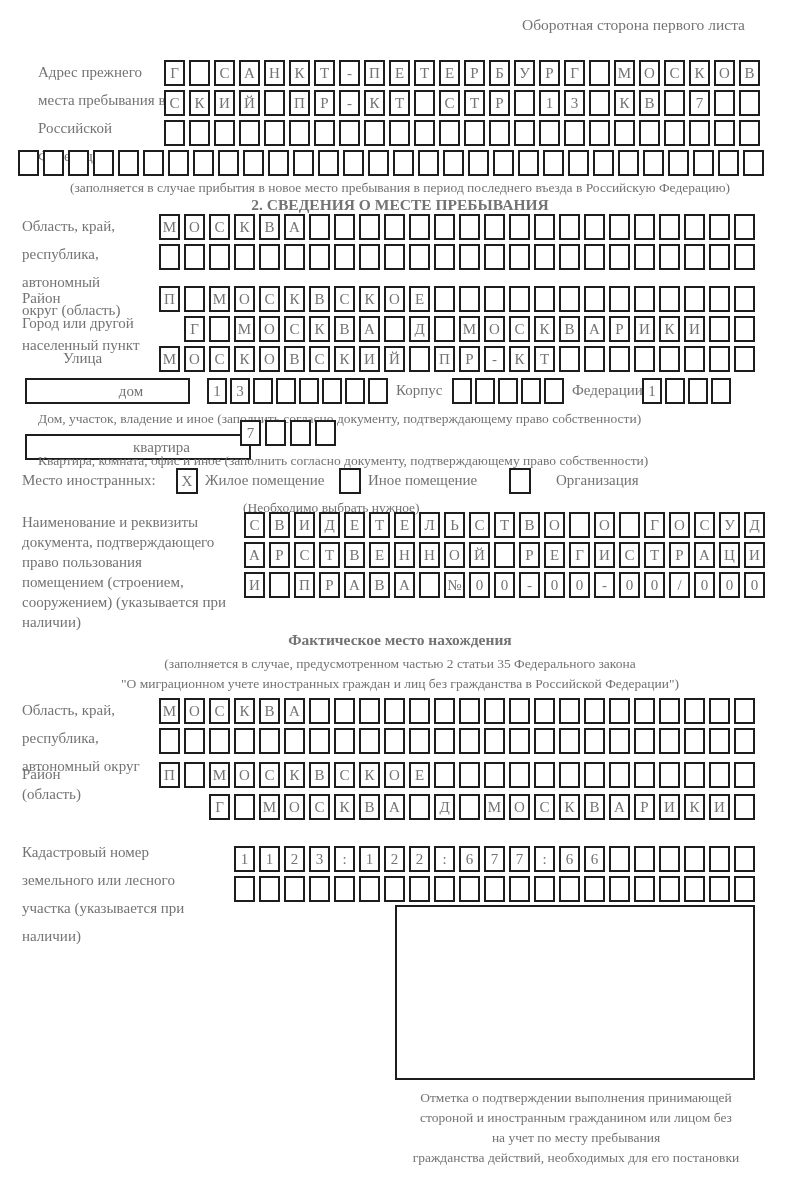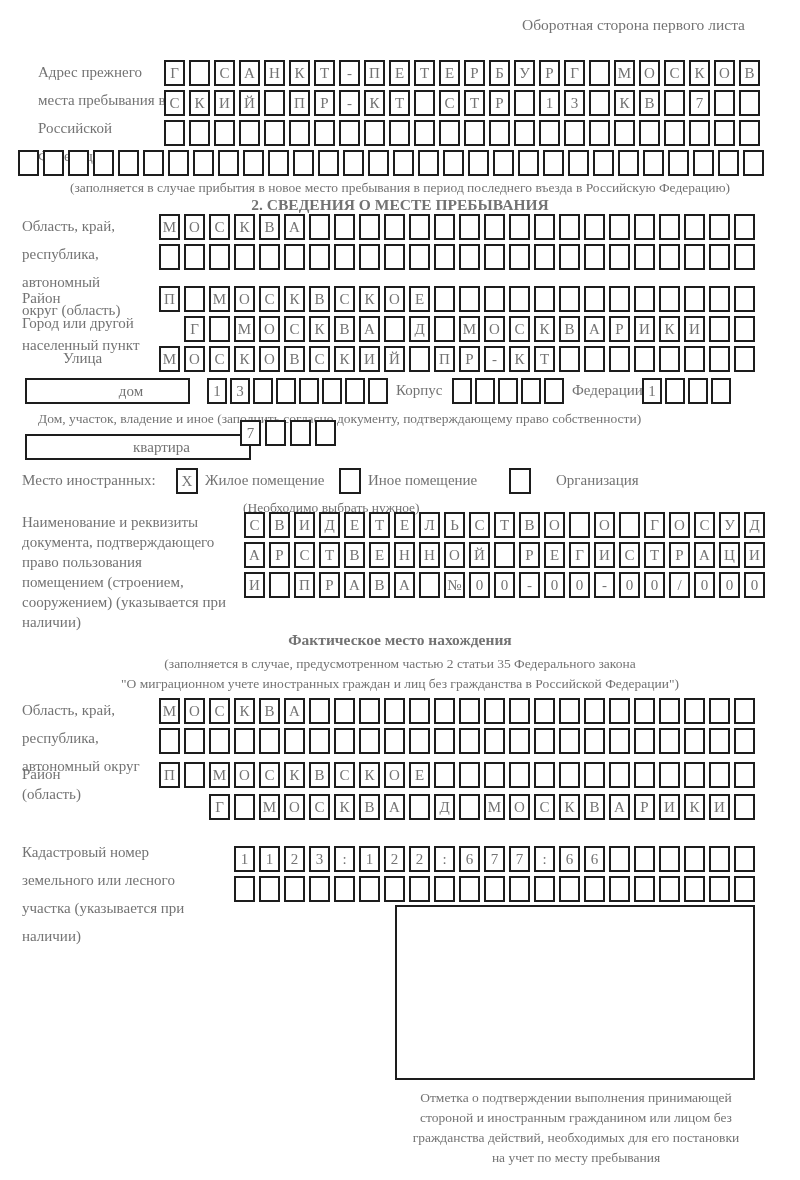--- a/index.html
+++ b/index.html
@@ -327,6 +327,7 @@
       <div class="cell"></div>
       <div class="cell"></div>
     </div>
+  <div class="abs note" style="top:452px;left:38px;">Квартира, комната, офис и иное (заполнить согласно документу, подтверждающему право собственности)</div>
 
   <div class="abs lbl" style="top:470px;left:22px;">Место иностранных:</div>
   <div class="abs cell checkcell" style="top:468px;left:176px;">X</div>

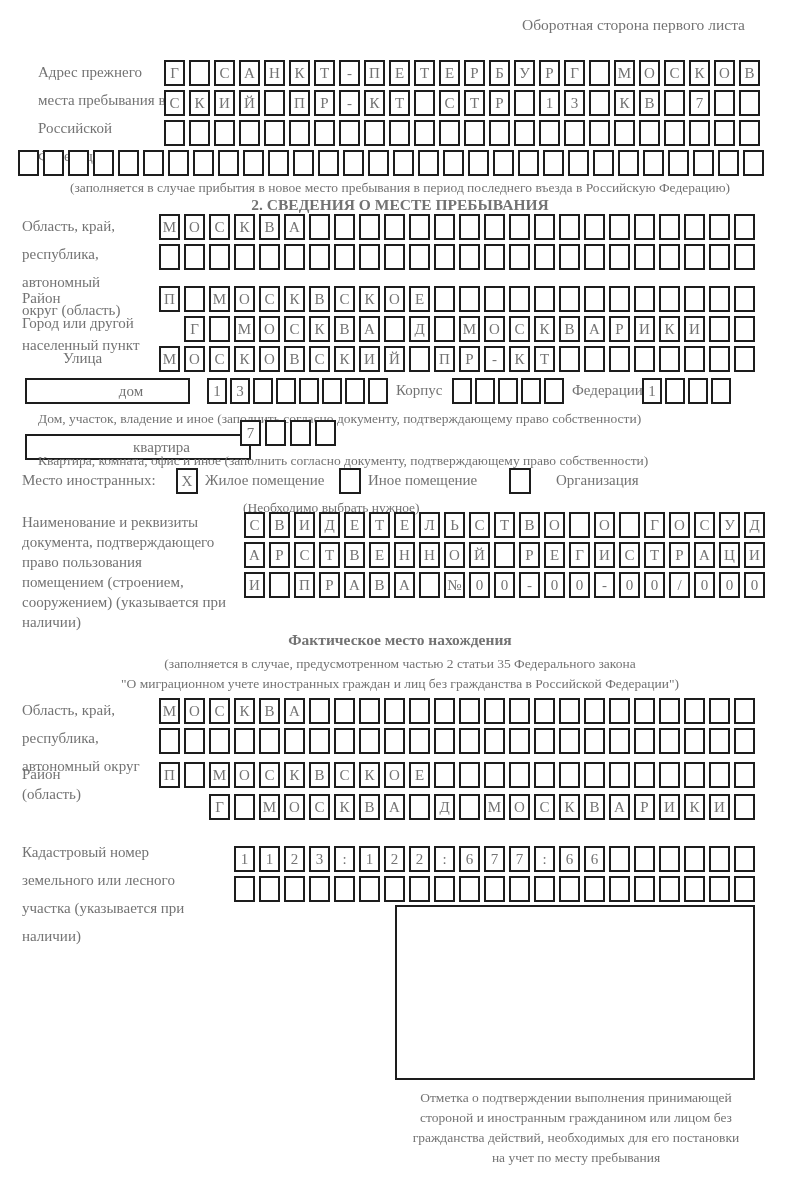--- a/index.html
+++ b/index.html
@@ -572,8 +572,8 @@
   <div class="abs" style="top:1088px;left:390px;width:372px;">
     <div class="capline">Отметка о подтверждении выполнения принимающей</div>
     <div class="capline">стороной и иностранным гражданином или лицом без</div>
+    <div class="capline">на учет по месту пребывания</div>
     <div class="capline">гражданства действий, необходимых для его постановки</div>
-    <div class="capline">на учет по месту пребывания</div>
   </div>
 
 </div>

